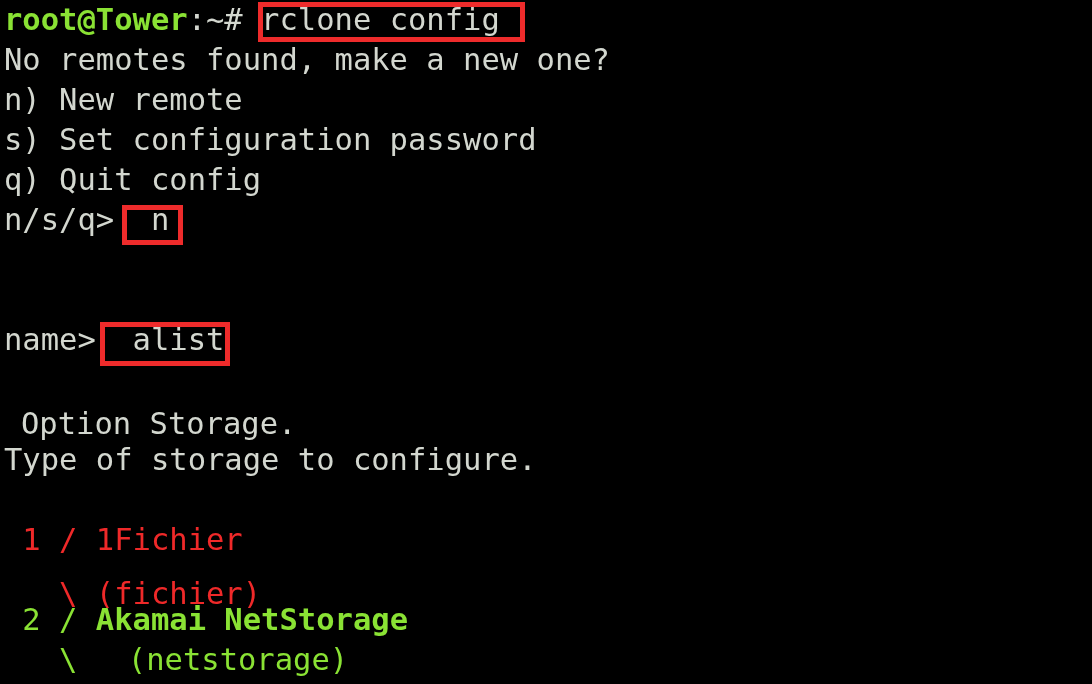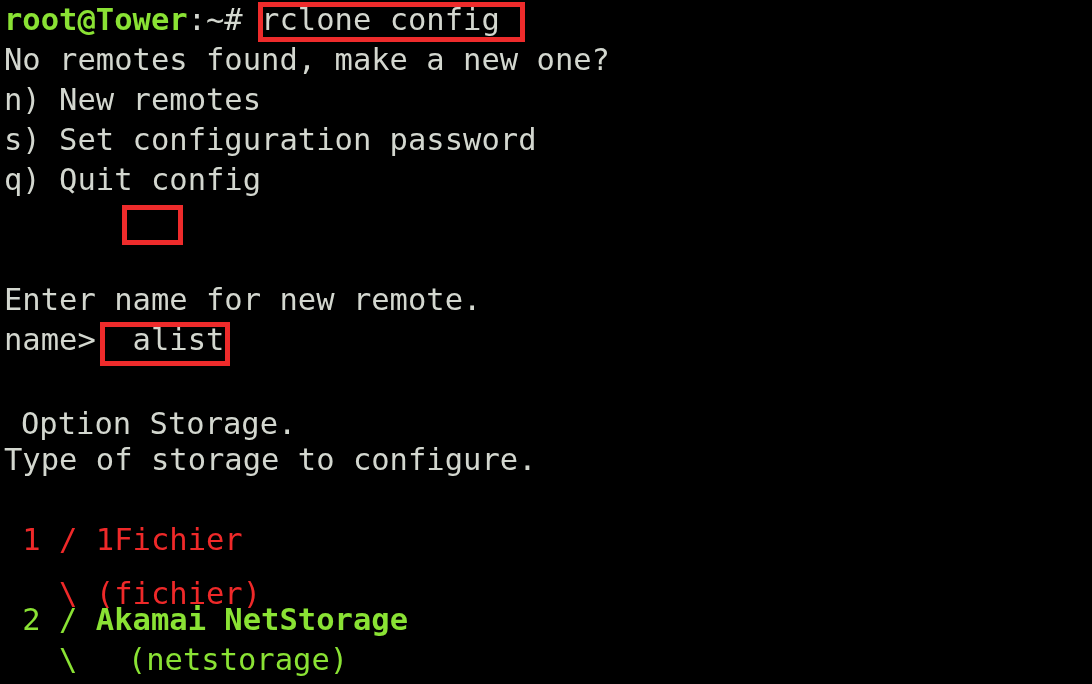--- a/index.html
+++ b/index.html
@@ -53,7 +53,7 @@
 
   <div class="line" style="top:40px;">No remotes found, make a new one?</div>
 
-  <div class="line" style="top:80px;">n) New remotes</div>
+  <div class="line" style="top:80px;">n) New remote</div>
 
   <div class="line" style="top:120px;">s) Set configuration password</div>
 

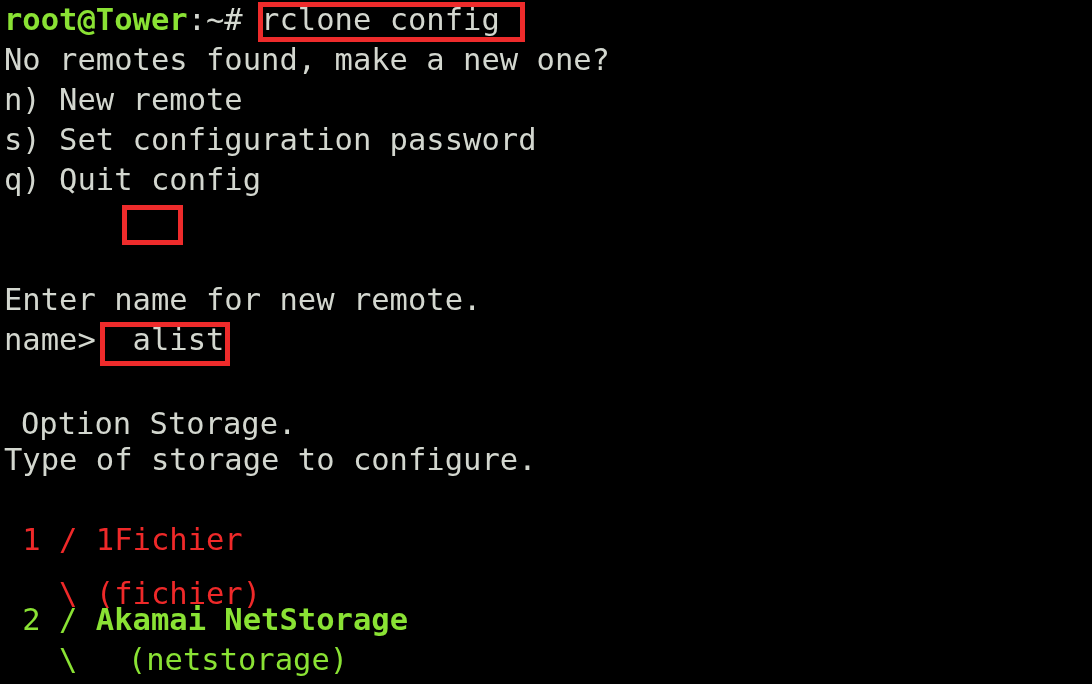--- a/index.html
+++ b/index.html
@@ -59,6 +59,7 @@
 
   <div class="line" style="top:160px;">q) Quit config</div>
 
+  <div class="line" style="top:200px;"><span class="seg c-white">n/s/q&gt;</span><span class="seg c-white">  </span><span class="seg c-white">n</span></div>
 
   <div class="line" style="top:240px;"></div>
 

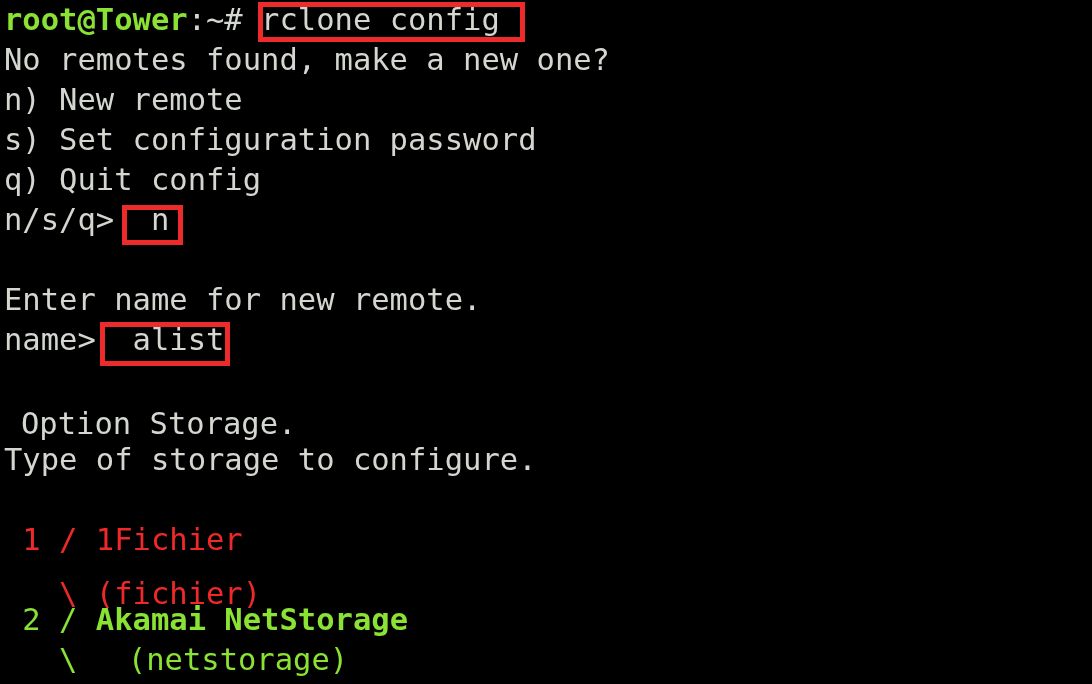--- a/index.html
+++ b/index.html
@@ -63,7 +63,6 @@
 
   <div class="line" style="top:240px;"></div>
 
-  <div class="line" style="top:280px;">Enter name for new remote.</div>
 
   <div class="line" style="top:320px;"><span class="seg c-white">name&gt;</span><span class="seg c-white">  </span><span class="seg c-white">alist</span></div>
 

